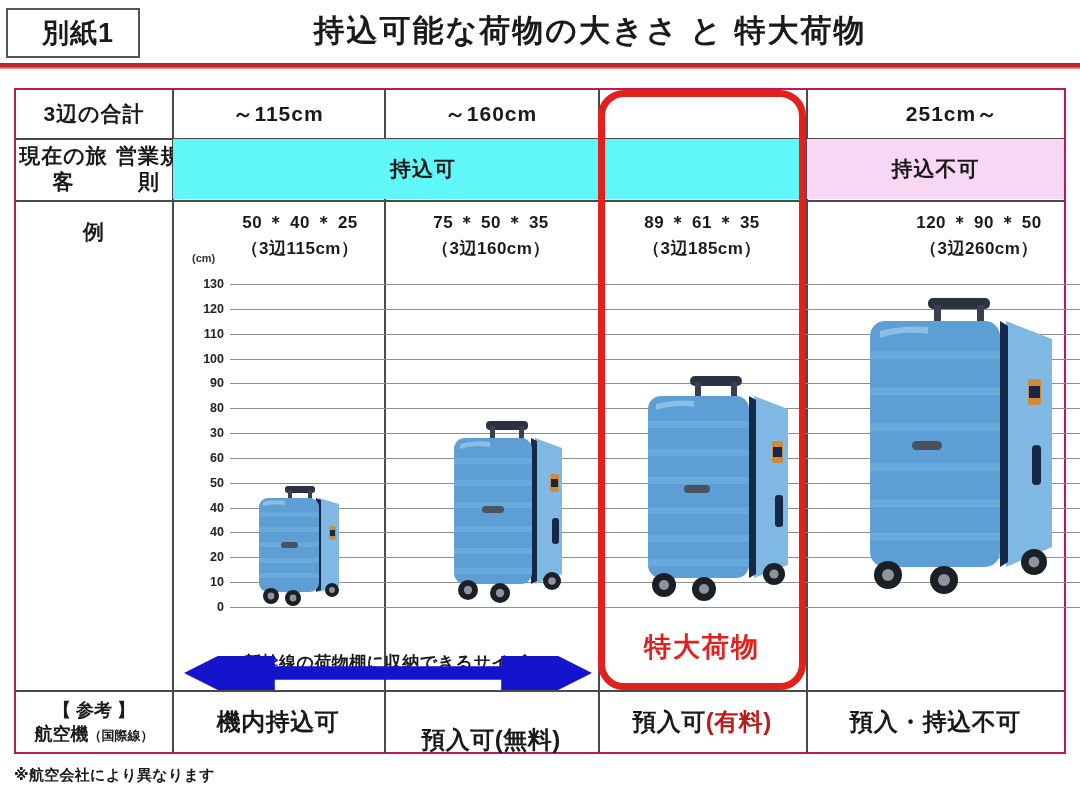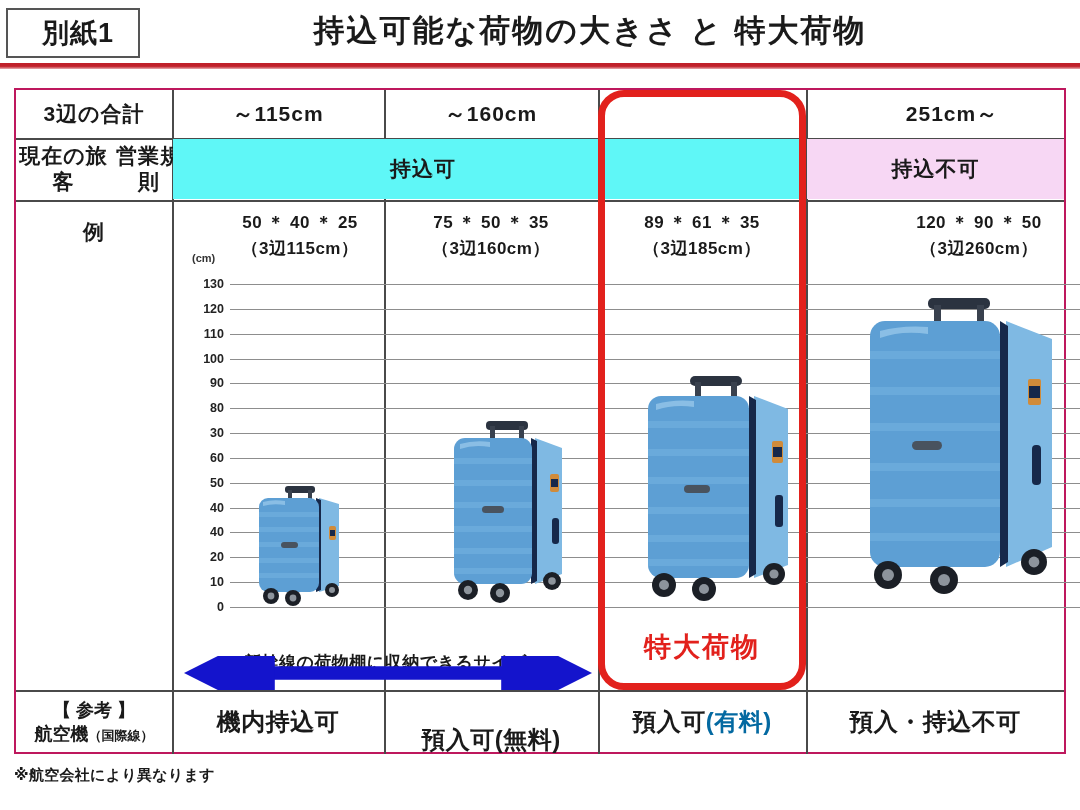--- a/index.html
+++ b/index.html
@@ -50,7 +50,7 @@
 
   .foot-txt{position:absolute;display:flex;align-items:center;justify-content:center;
             font-size:24px;font-weight:700;letter-spacing:.5px;text-align:center;}
-  .paid{color:#0369a1;}
+  .paid{color:#b91c1c;}
   #ref-label{position:absolute;text-align:center;font-size:18px;font-weight:700;line-height:1.35;width:100%;}
   #ref-label .sub{font-size:13px;}
   #footnote{position:absolute;left:14px;top:766px;font-size:15px;font-weight:700;letter-spacing:.3px;}

